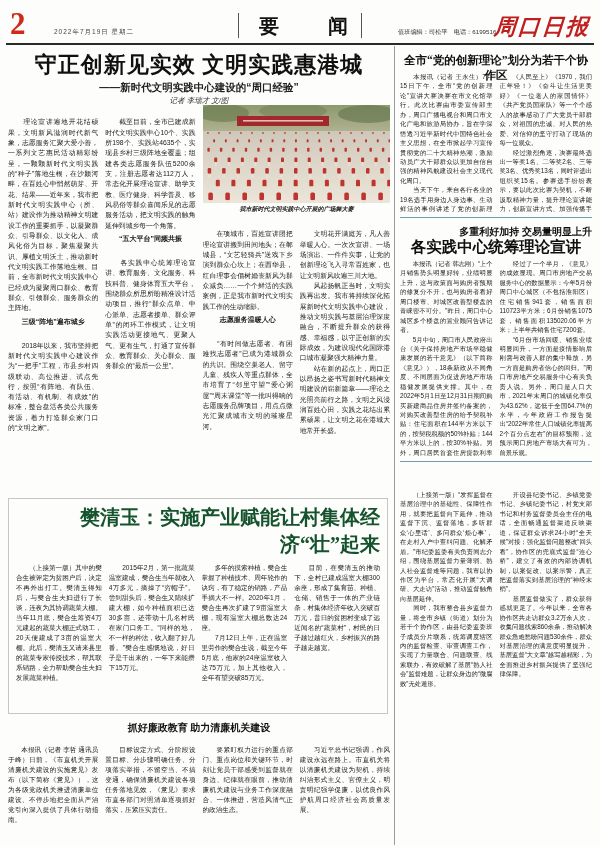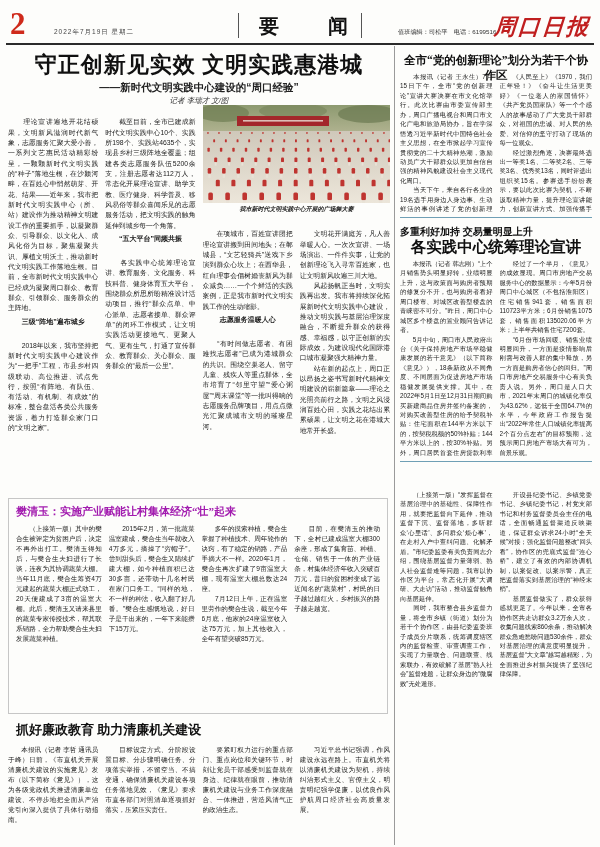--- a/index.html
+++ b/index.html
@@ -47,7 +47,7 @@
       font-family:"Liberation Serif",serif;color:#101010;}
   .abody{left:400px;top:72px;width:192px;height:140px;}
   .sep1{left:400px;top:217px;width:192px;height:1px;background:#6f9fb5;}
-  .kicker{left:400px;top:225px;width:192px;text-align:left;font-size:10px;font-weight:bold;color:#101010;}
+  .kicker{left:400px;top:225px;width:192px;text-align:right;font-size:10px;font-weight:bold;color:#101010;}
   .hb{left:400px;top:237px;width:192px;text-align:center;font-size:15.5px;font-weight:bold;
       font-family:"Liberation Serif",serif;color:#101010;}
   .bbody{left:400px;top:259px;width:192px;height:197px;}

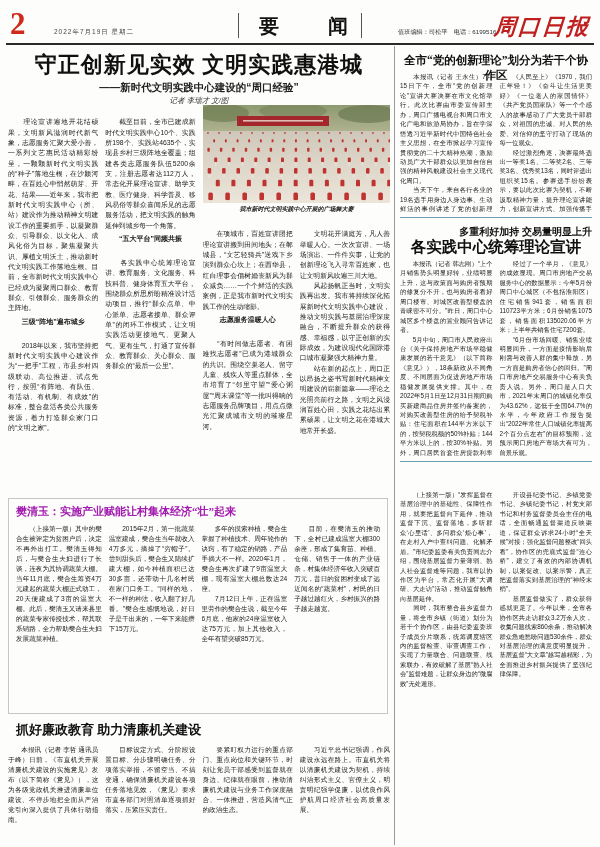--- a/index.html
+++ b/index.html
@@ -35,7 +35,7 @@
              font-style:italic;color:#222;}
   
   .fanbox{left:8px;top:498px;width:380px;height:216px;border:1px solid #c6c6c6;box-sizing:border-box;padding:5px 7px;}
-  .h2{ text-align:left;font-size:11px;font-weight:bold;font-family:"Liberation Serif",serif;color:#a21caf;}
+  .h2{ text-align:right;font-size:20px;font-weight:bold;font-family:"Liberation Serif",serif;color:#14532d;}
   .fanbody{height:176px;margin-top:5px;}
   
   .h3{left:16px;top:721px;width:382px;text-align:left;font-size:13px;font-weight:bold;

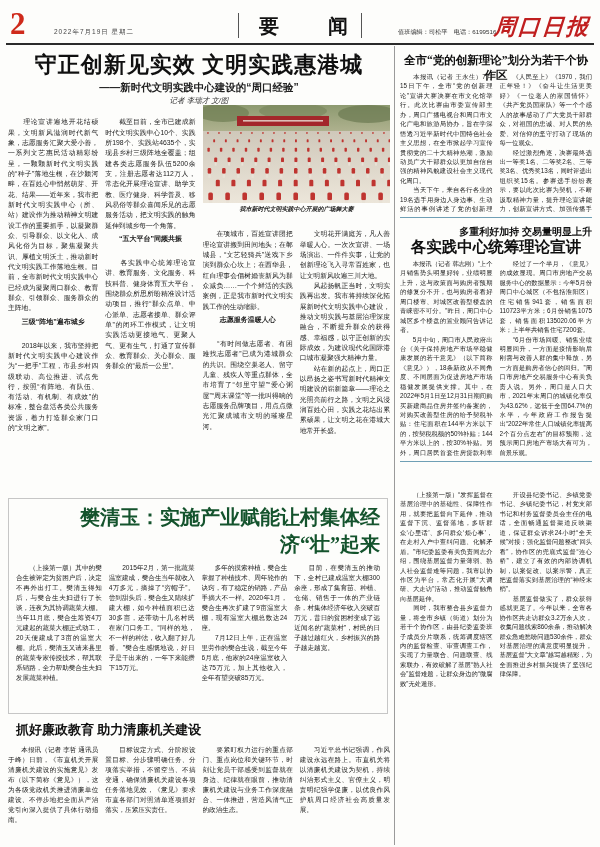--- a/index.html
+++ b/index.html
@@ -38,7 +38,7 @@
   .h2{ text-align:right;font-size:20px;font-weight:bold;font-family:"Liberation Serif",serif;color:#14532d;}
   .fanbody{height:176px;margin-top:5px;}
   
-  .h3{left:16px;top:721px;width:382px;text-align:left;font-size:13px;font-weight:bold;
+  .h3{left:8px;top:721px;width:382px;text-align:center;font-size:10px;font-weight:bold;
       font-family:"Liberation Serif",serif;color:#101010;}
   .lianbody{left:8px;top:745px;width:382px;height:100px;}
   

